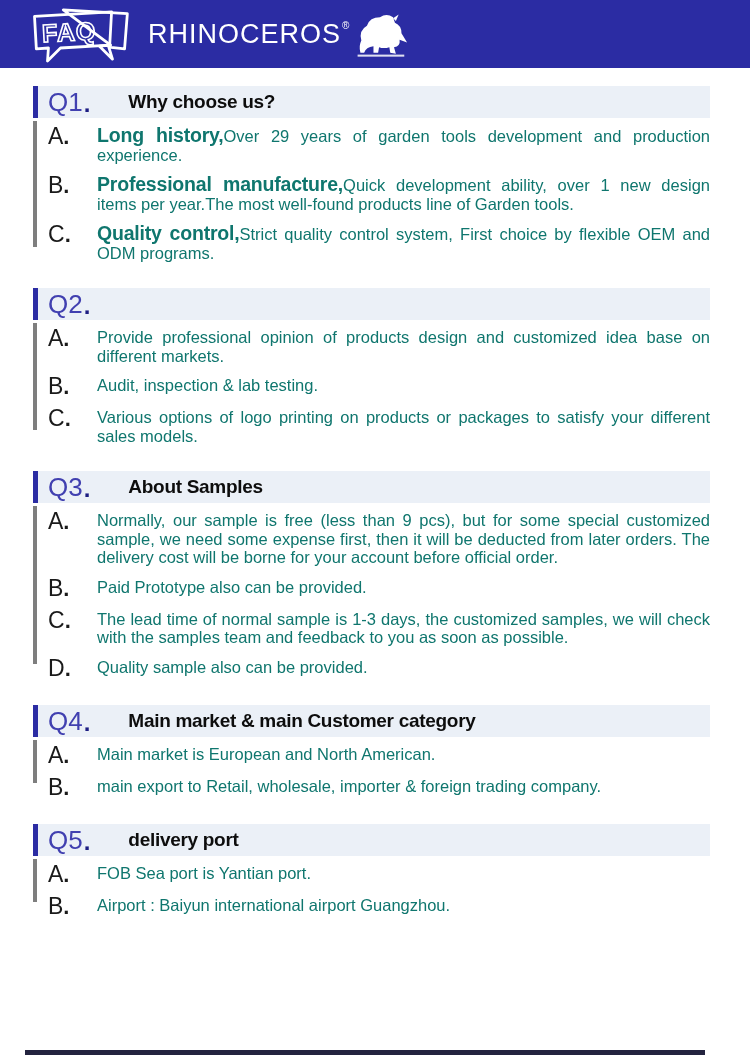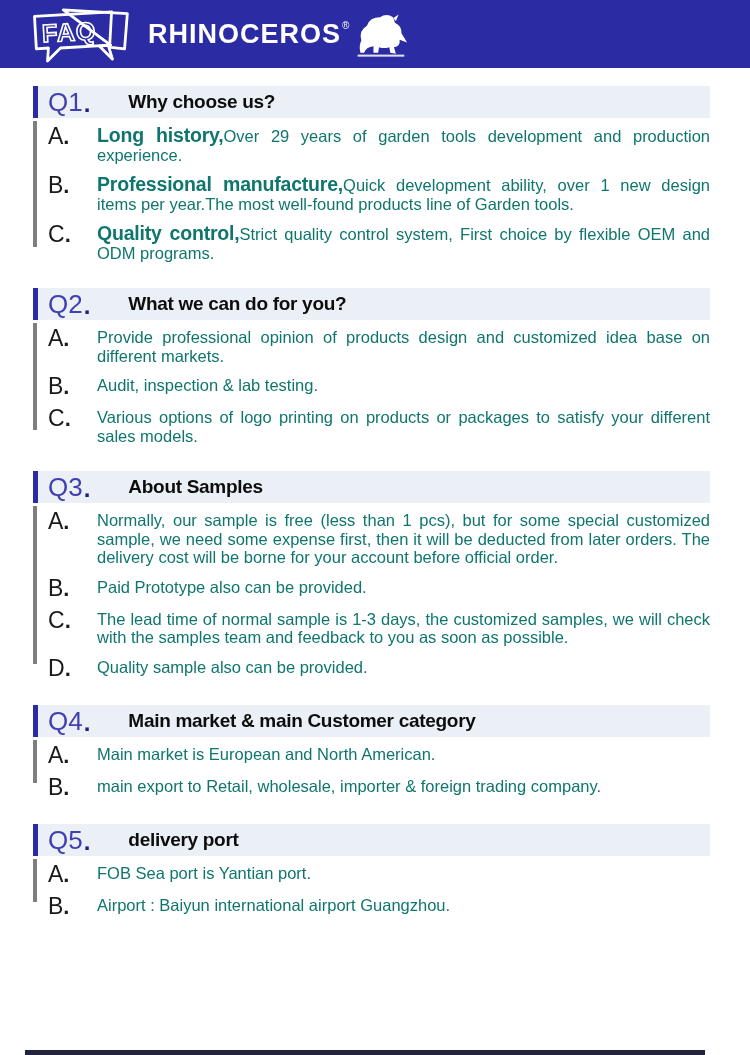--- a/index.html
+++ b/index.html
@@ -20,7 +20,7 @@
     padding-left:28px;}
   .faq-bubble{width:104px;height:60px;flex:none;margin-top:2px;}
   .brand{display:flex;align-items:center;margin-left:16px;}
-  .brand-name{color:#fff;font-weight:bold;font-size:27px;letter-spacing:1px;
+  .brand-name{color:#fff;font-weight:normal;font-size:27px;letter-spacing:1px;
     font-family:"Liberation Sans",sans-serif;}
   .reg{color:#fff;font-size:10px;vertical-align:top;position:relative;top:-9px;left:1px;}
   .rhino{width:56px;height:50px;margin-left:4px;margin-top:2px;}

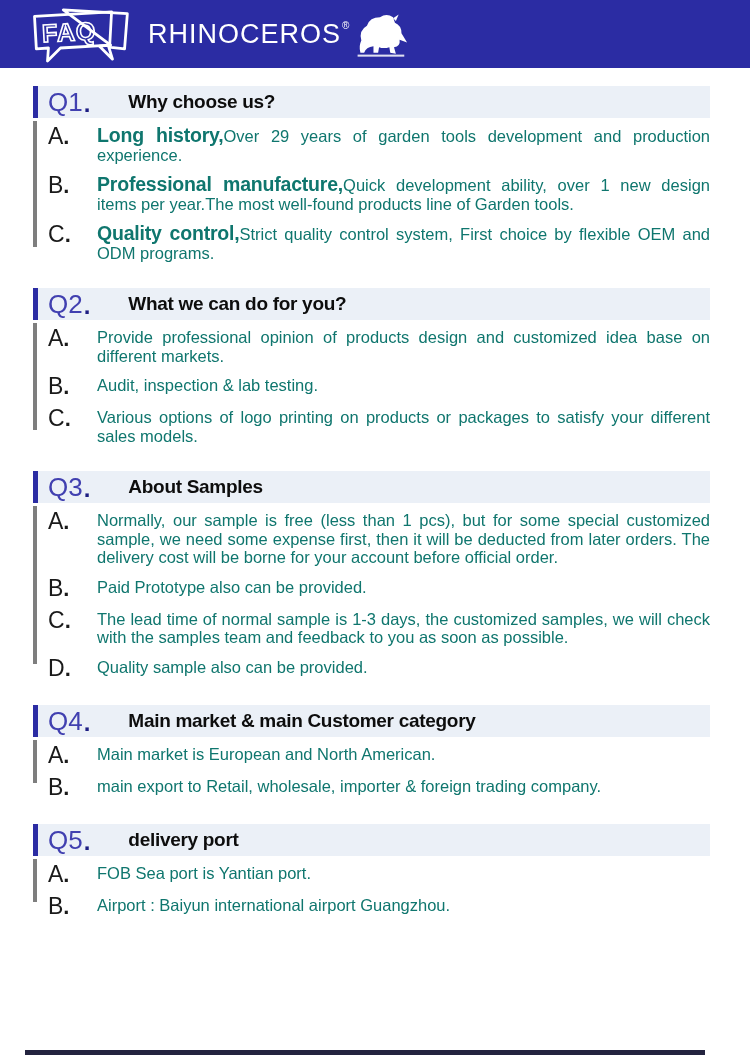--- a/index.html
+++ b/index.html
@@ -97,7 +97,6 @@
     <div class="q-heading">
       <span class="q-num">Q2</span>
       <span class="q-dot">.</span>
-      <span class="q-title">What we can do for you?</span>
     </div>
     <div class="answers">
   <div class="answer">

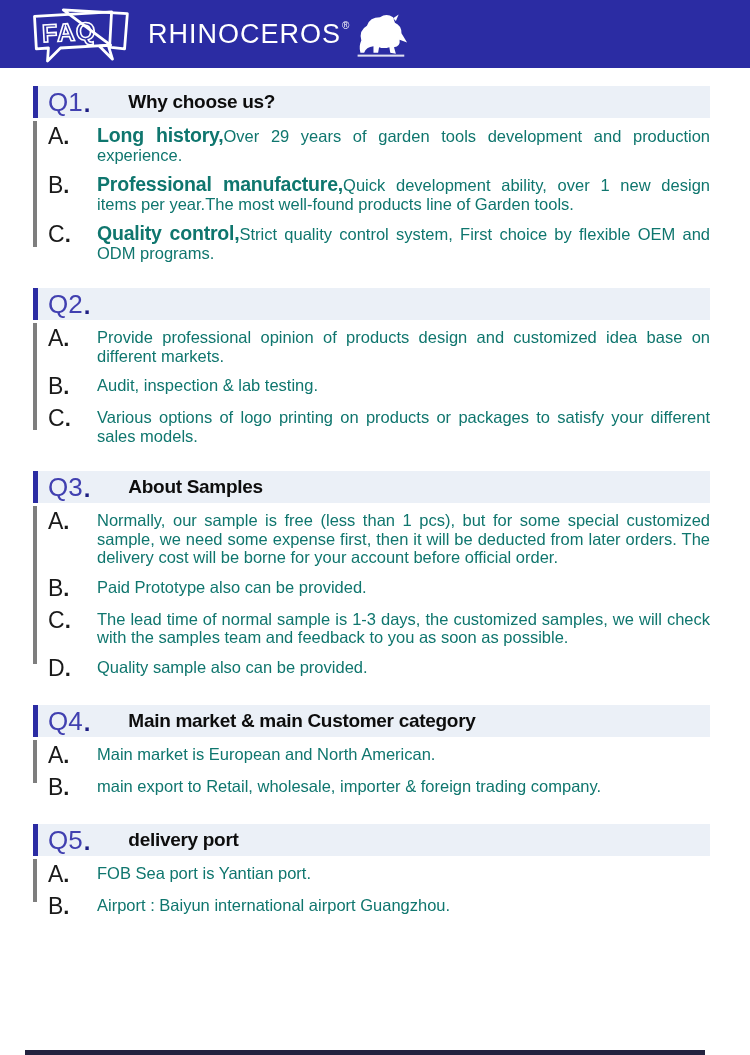--- a/index.html
+++ b/index.html
@@ -125,7 +125,7 @@
     <div class="answers">
   <div class="answer">
     <div class="letter-cell"><span>A</span><span class="letter-dot">.</span></div>
-    <div class="answer-body"><span>Normally, our sample is free (less than 1 pcs), but for some special customized sample, we need some expense first, then it will be deducted from later orders. The delivery cost will be borne for your account before official order.</span></div>
+    <div class="answer-body"><span>Normally, our sample is free (less than 9 pcs), but for some special customized sample, we need some expense first, then it will be deducted from later orders. The delivery cost will be borne for your account before official order.</span></div>
   </div>
 
   <div class="answer">

